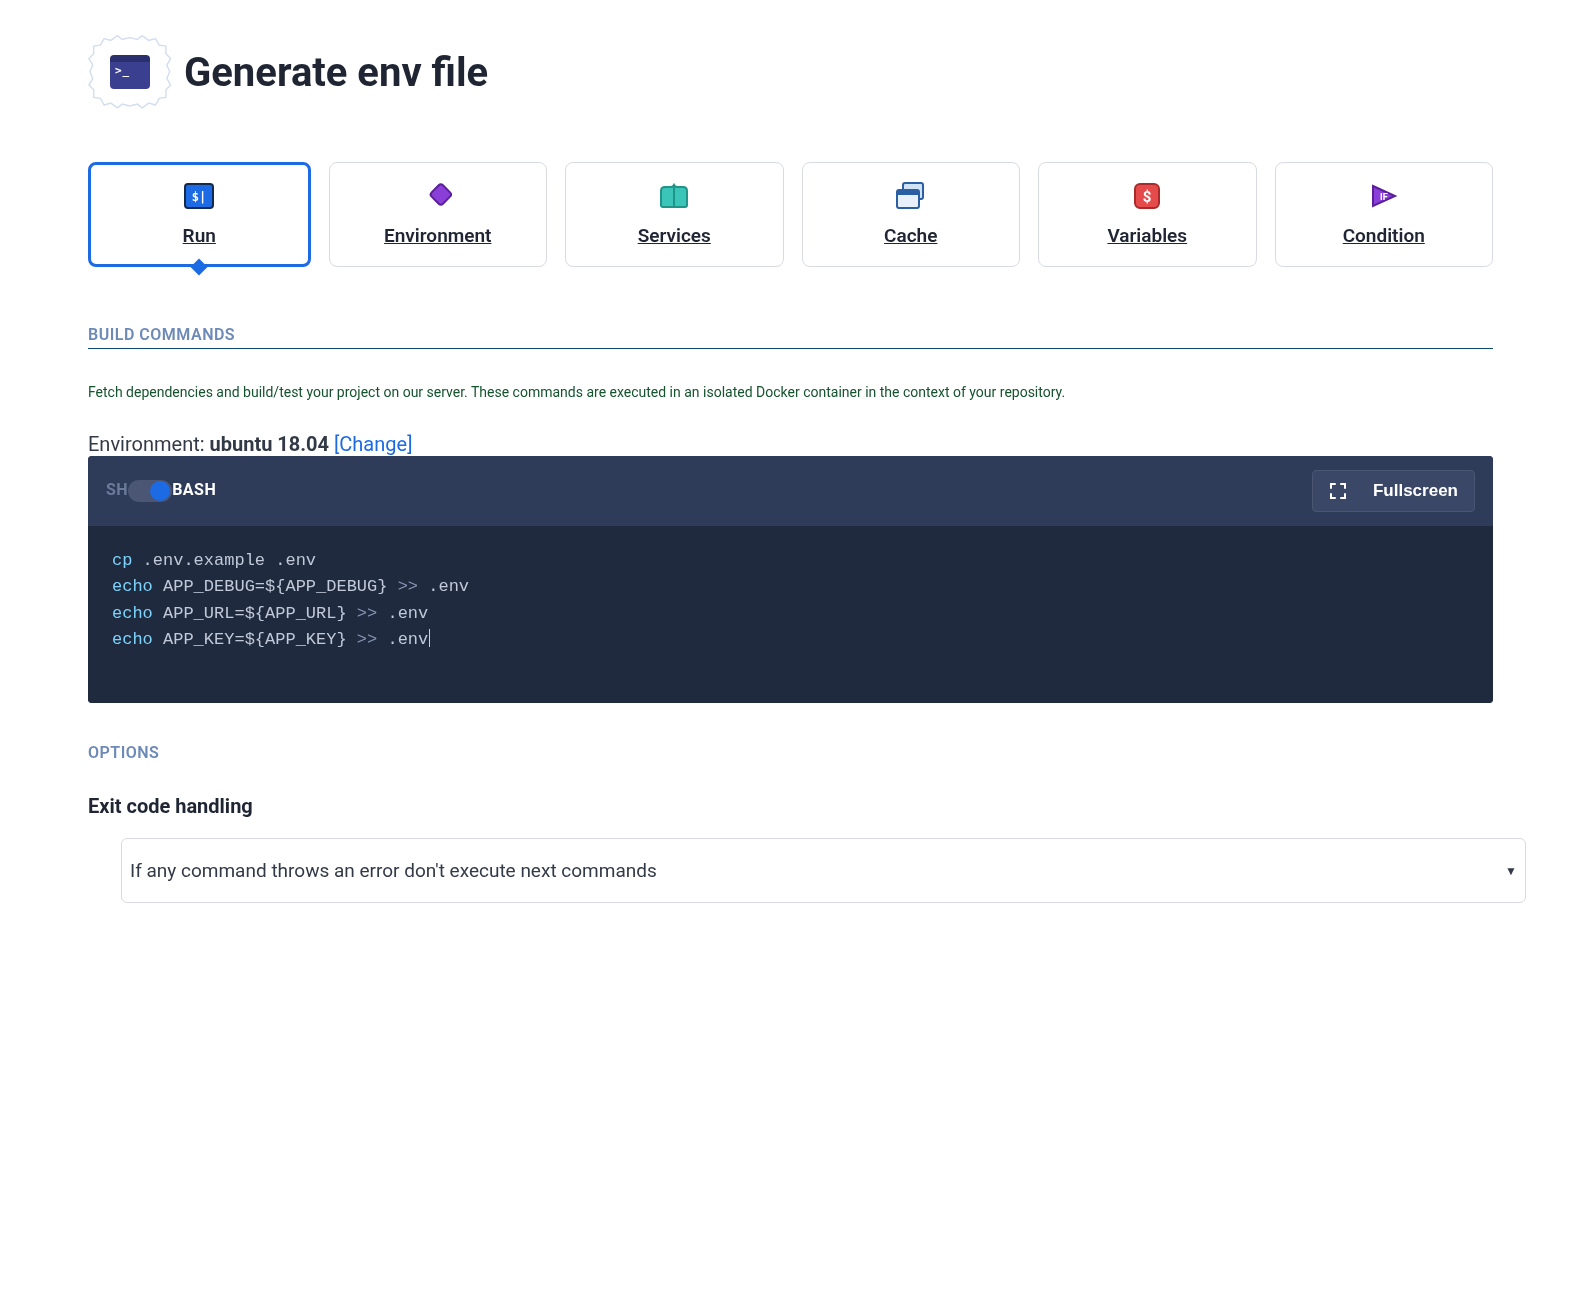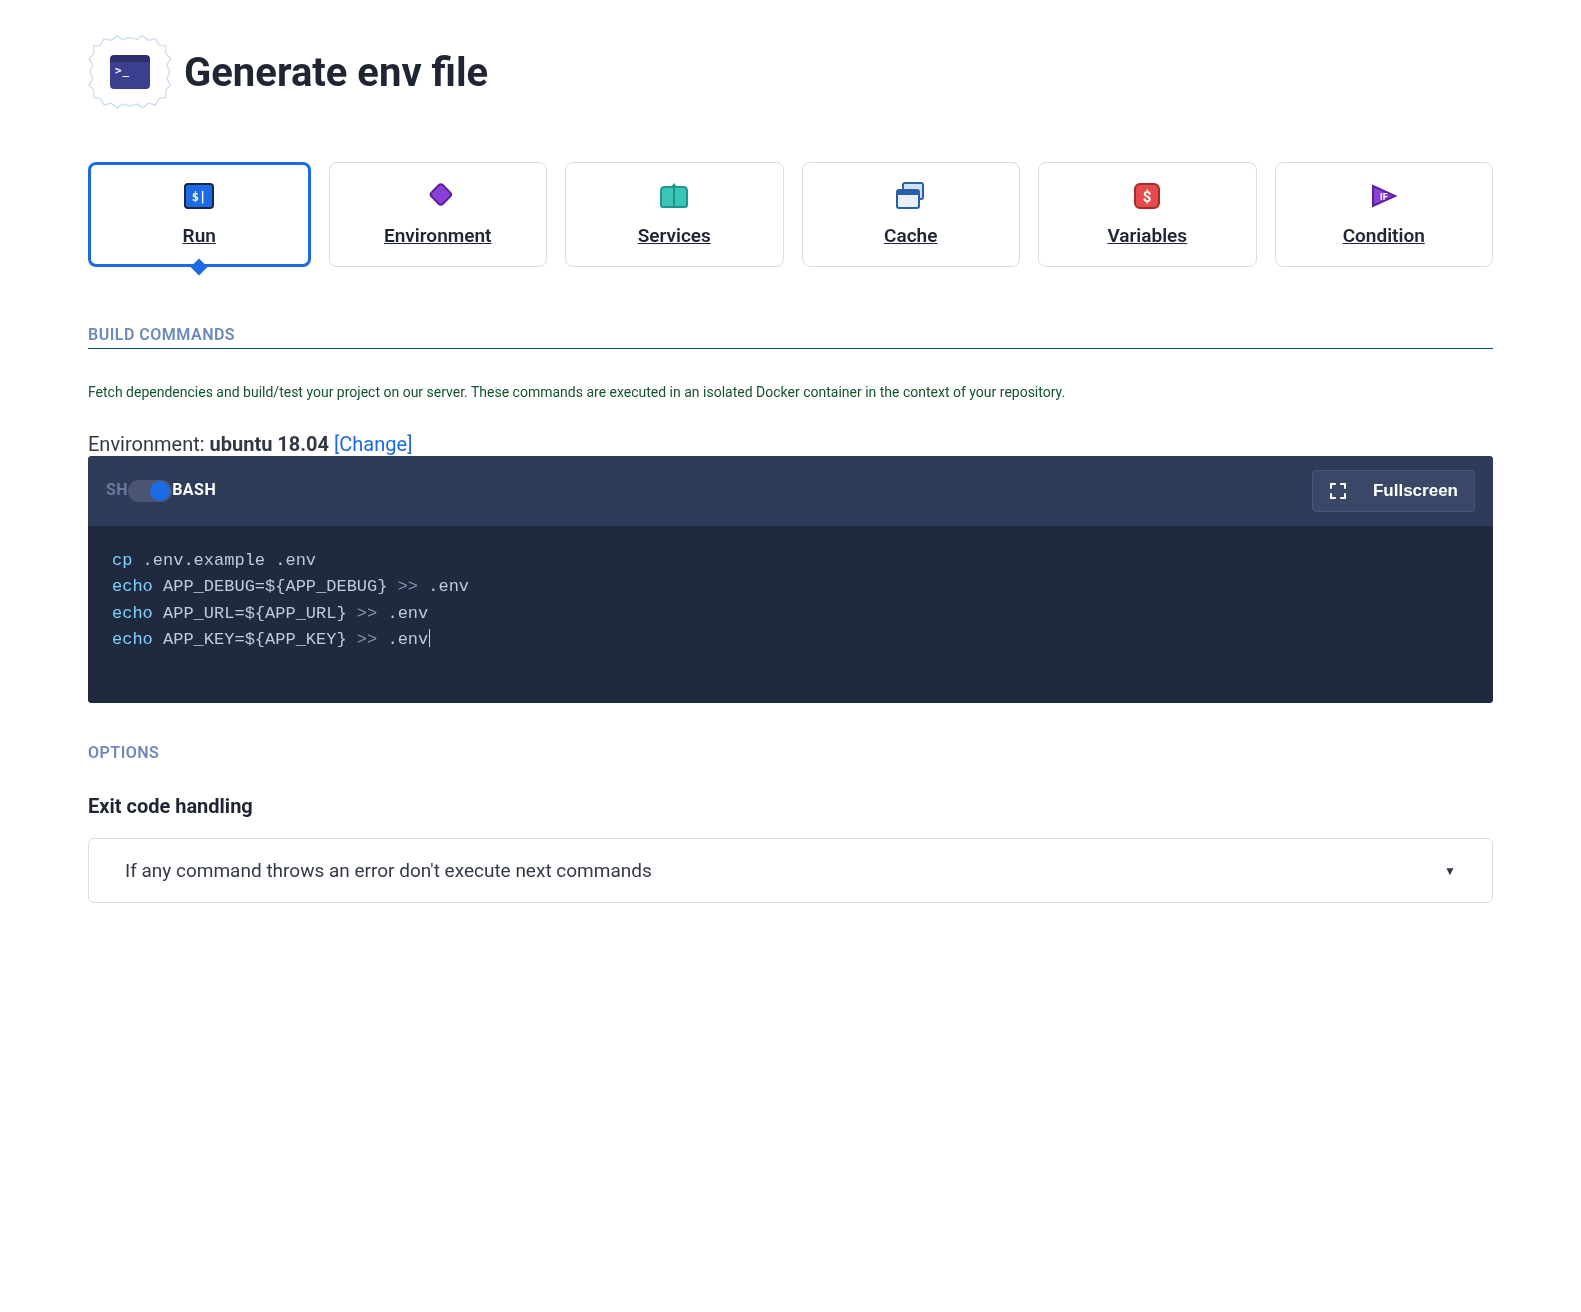--- a/index.html
+++ b/index.html
@@ -194,7 +194,7 @@
       width:100%;
       border:1px solid #d8dbe3;
       border-radius:6px;
-      padding:20px 36px;
+      padding:20px 8px;
       font-size:19px;
       color:#333a47;
       display:flex;
@@ -202,6 +202,7 @@
       align-items:center;
       cursor:pointer;
       background:#fff;
+      margin-left:33px;
     }
     .select-caret { font-size:12px; }
   </style>

